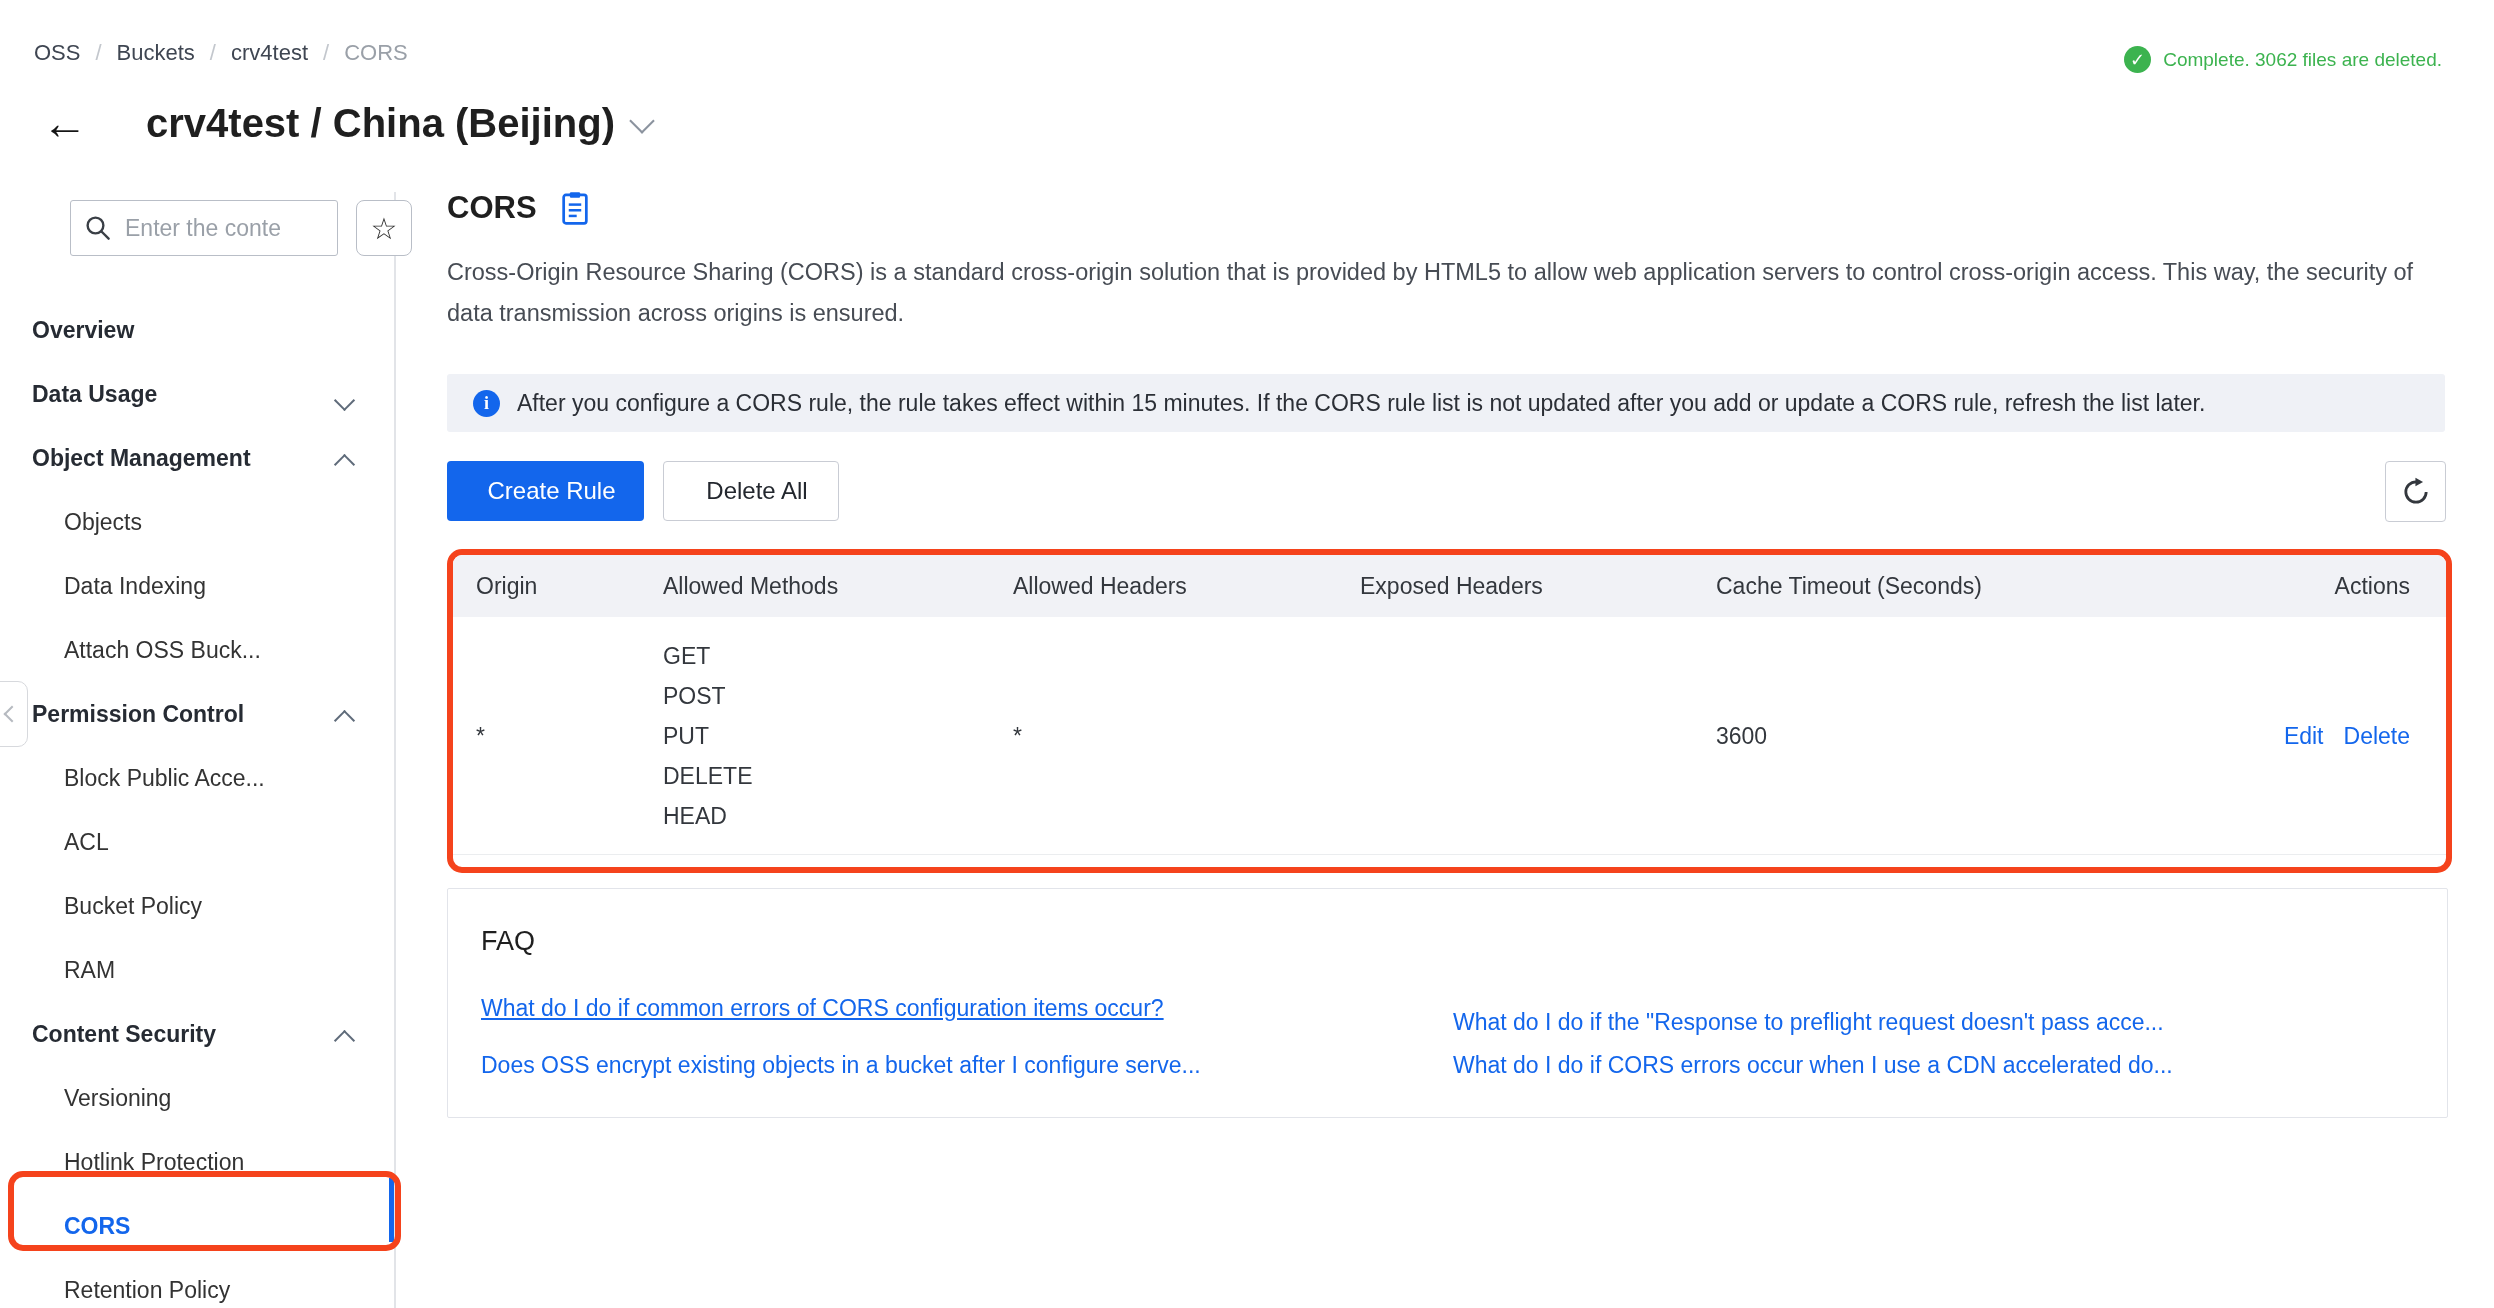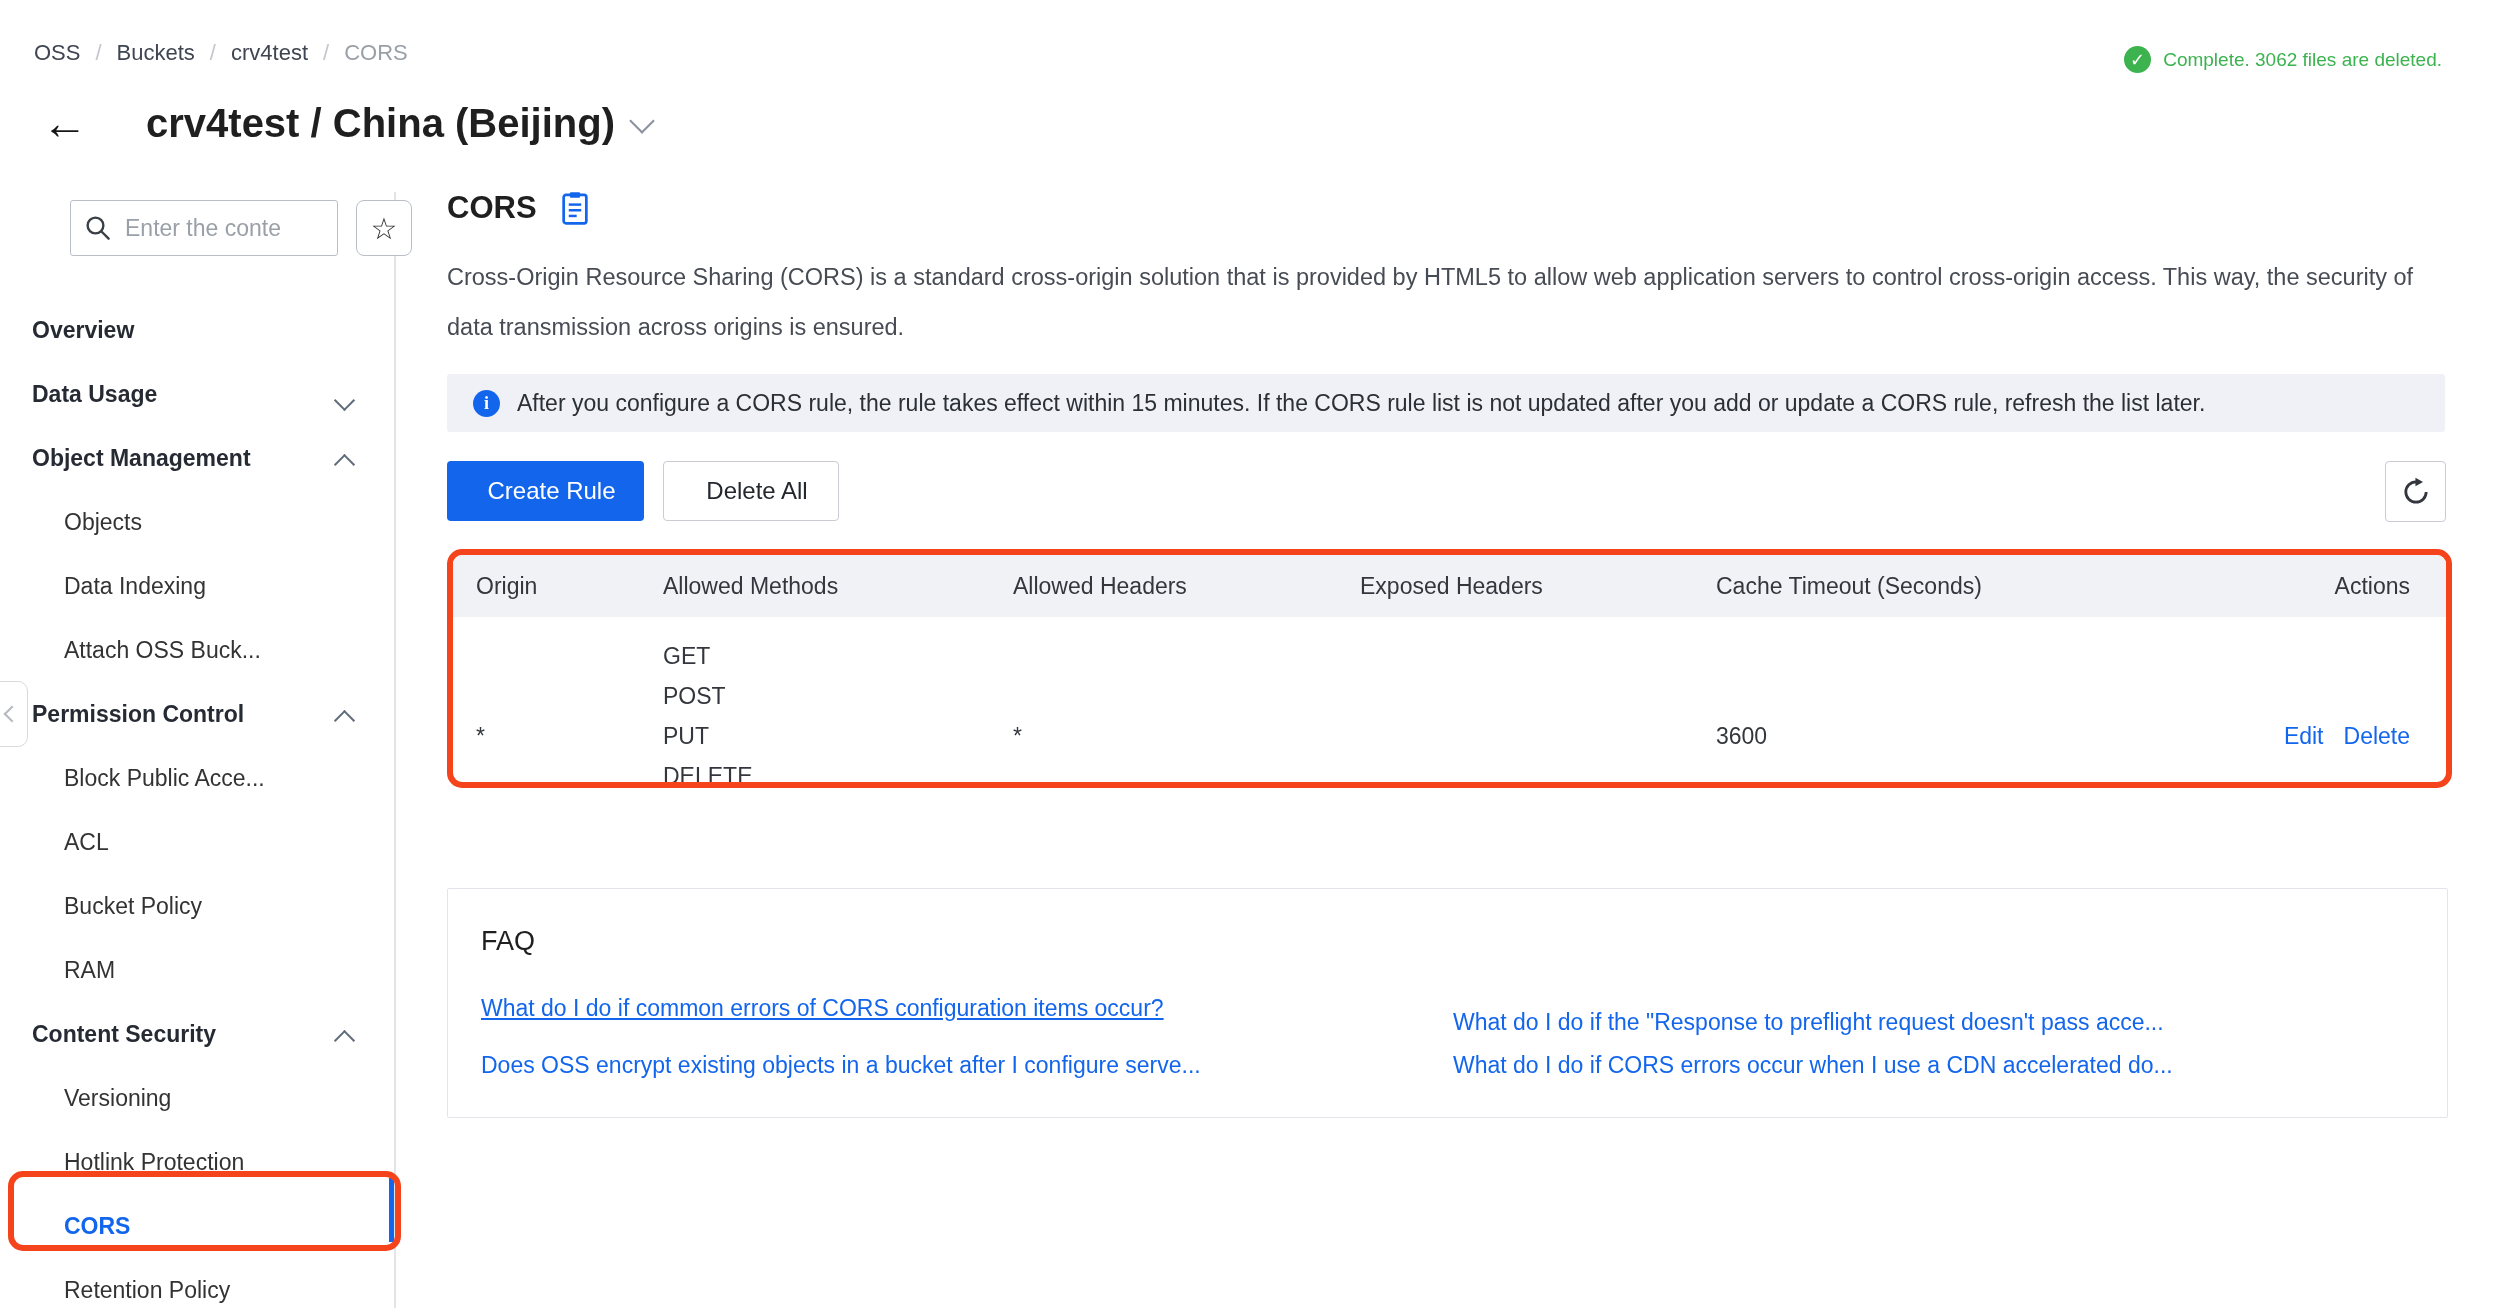--- a/index.html
+++ b/index.html
@@ -59,7 +59,7 @@
   .section-title { font-size:31px; font-weight:700; color:#1f1f1f; }
   .clipboard-icon { width:28px; height:34px; cursor:pointer; }
 
-  .description { position:absolute; left:447px; top:252px; width:2000px; font-size:23.5px; color:#474c54; line-height:50px; }
+  .description { position:absolute; left:447px; top:252px; width:2000px; font-size:23.5px; color:#474c54; line-height:41px; }
 
   .banner { position:absolute; left:447px; top:374px; width:1998px; height:58px; background:#eff1f6; border-radius:3px;
             display:flex; align-items:center; padding-left:26px; gap:17px; }

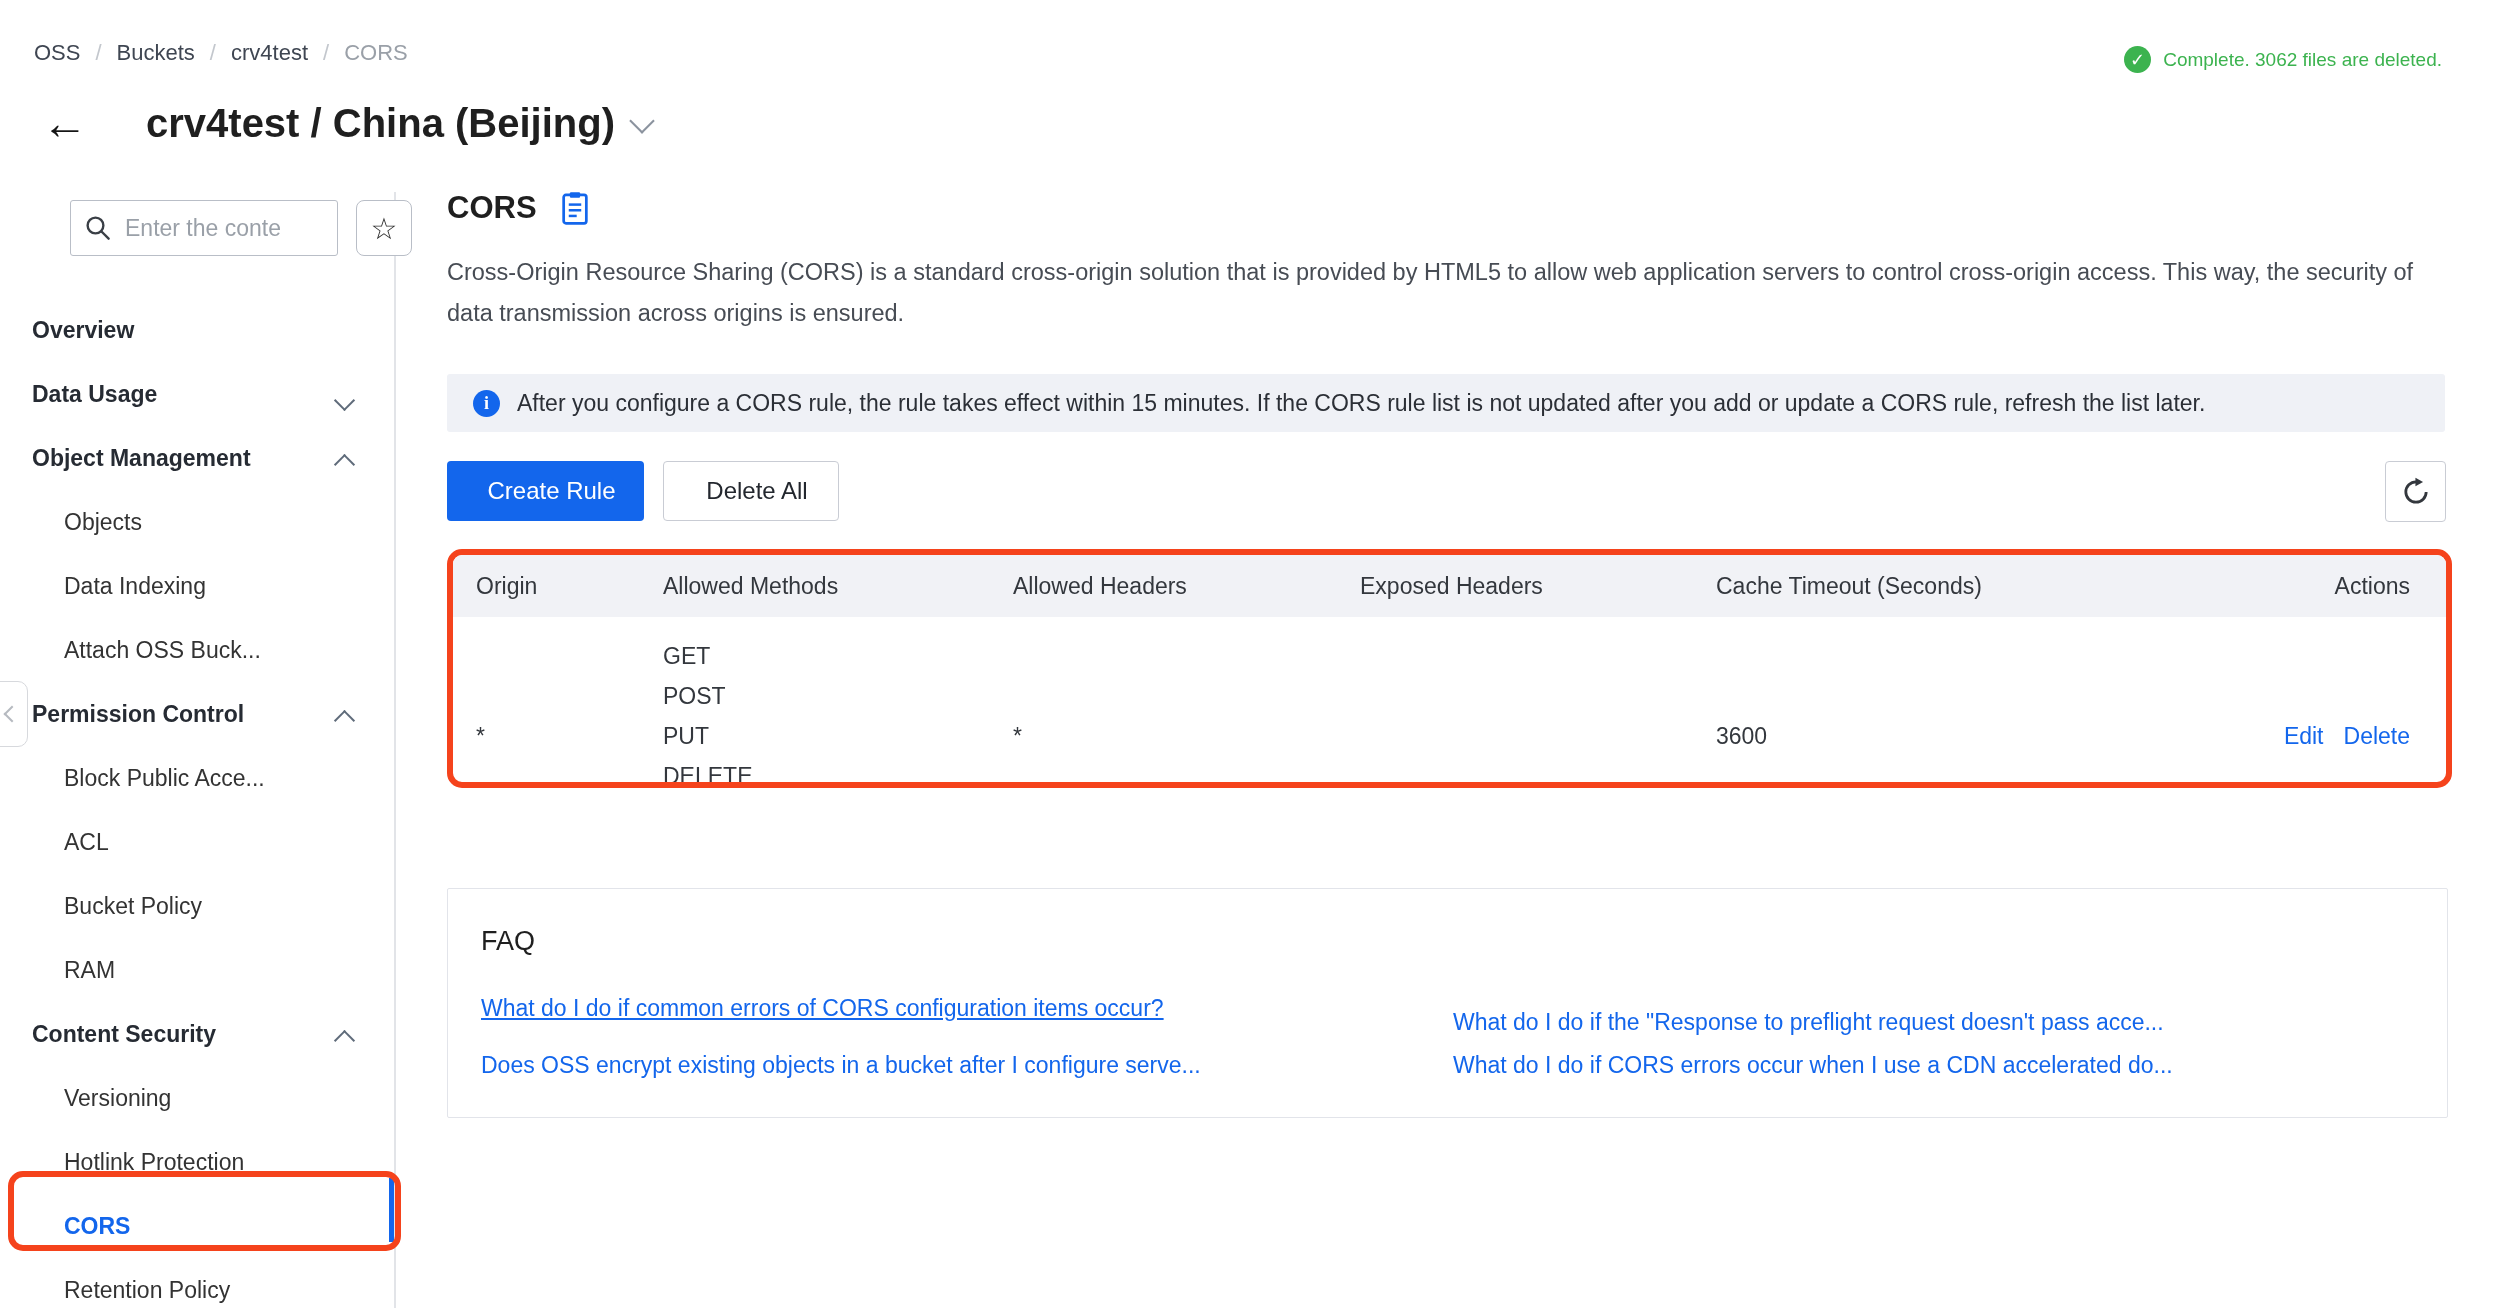--- a/index.html
+++ b/index.html
@@ -76,7 +76,7 @@
                  border:1.6px solid #c9ccd4; border-radius:4px; display:flex; align-items:center; justify-content:center; cursor:pointer; }
 
   
-  .table-card { position:absolute; left:447px; top:549px; width:2005px; height:239px; background:#fff;
+  .table-card { position:absolute; left:447px; top:549px; width:2005px; height:324px; background:#fff;
                 border:6px solid #f5431c; border-radius:15px; overflow:hidden; }
   .thead { position:relative; height:62px; background:#f1f2f6; font-size:23px; color:#33373d; }
   .thead span { position:absolute; top:50%; transform:translateY(-50%); }

